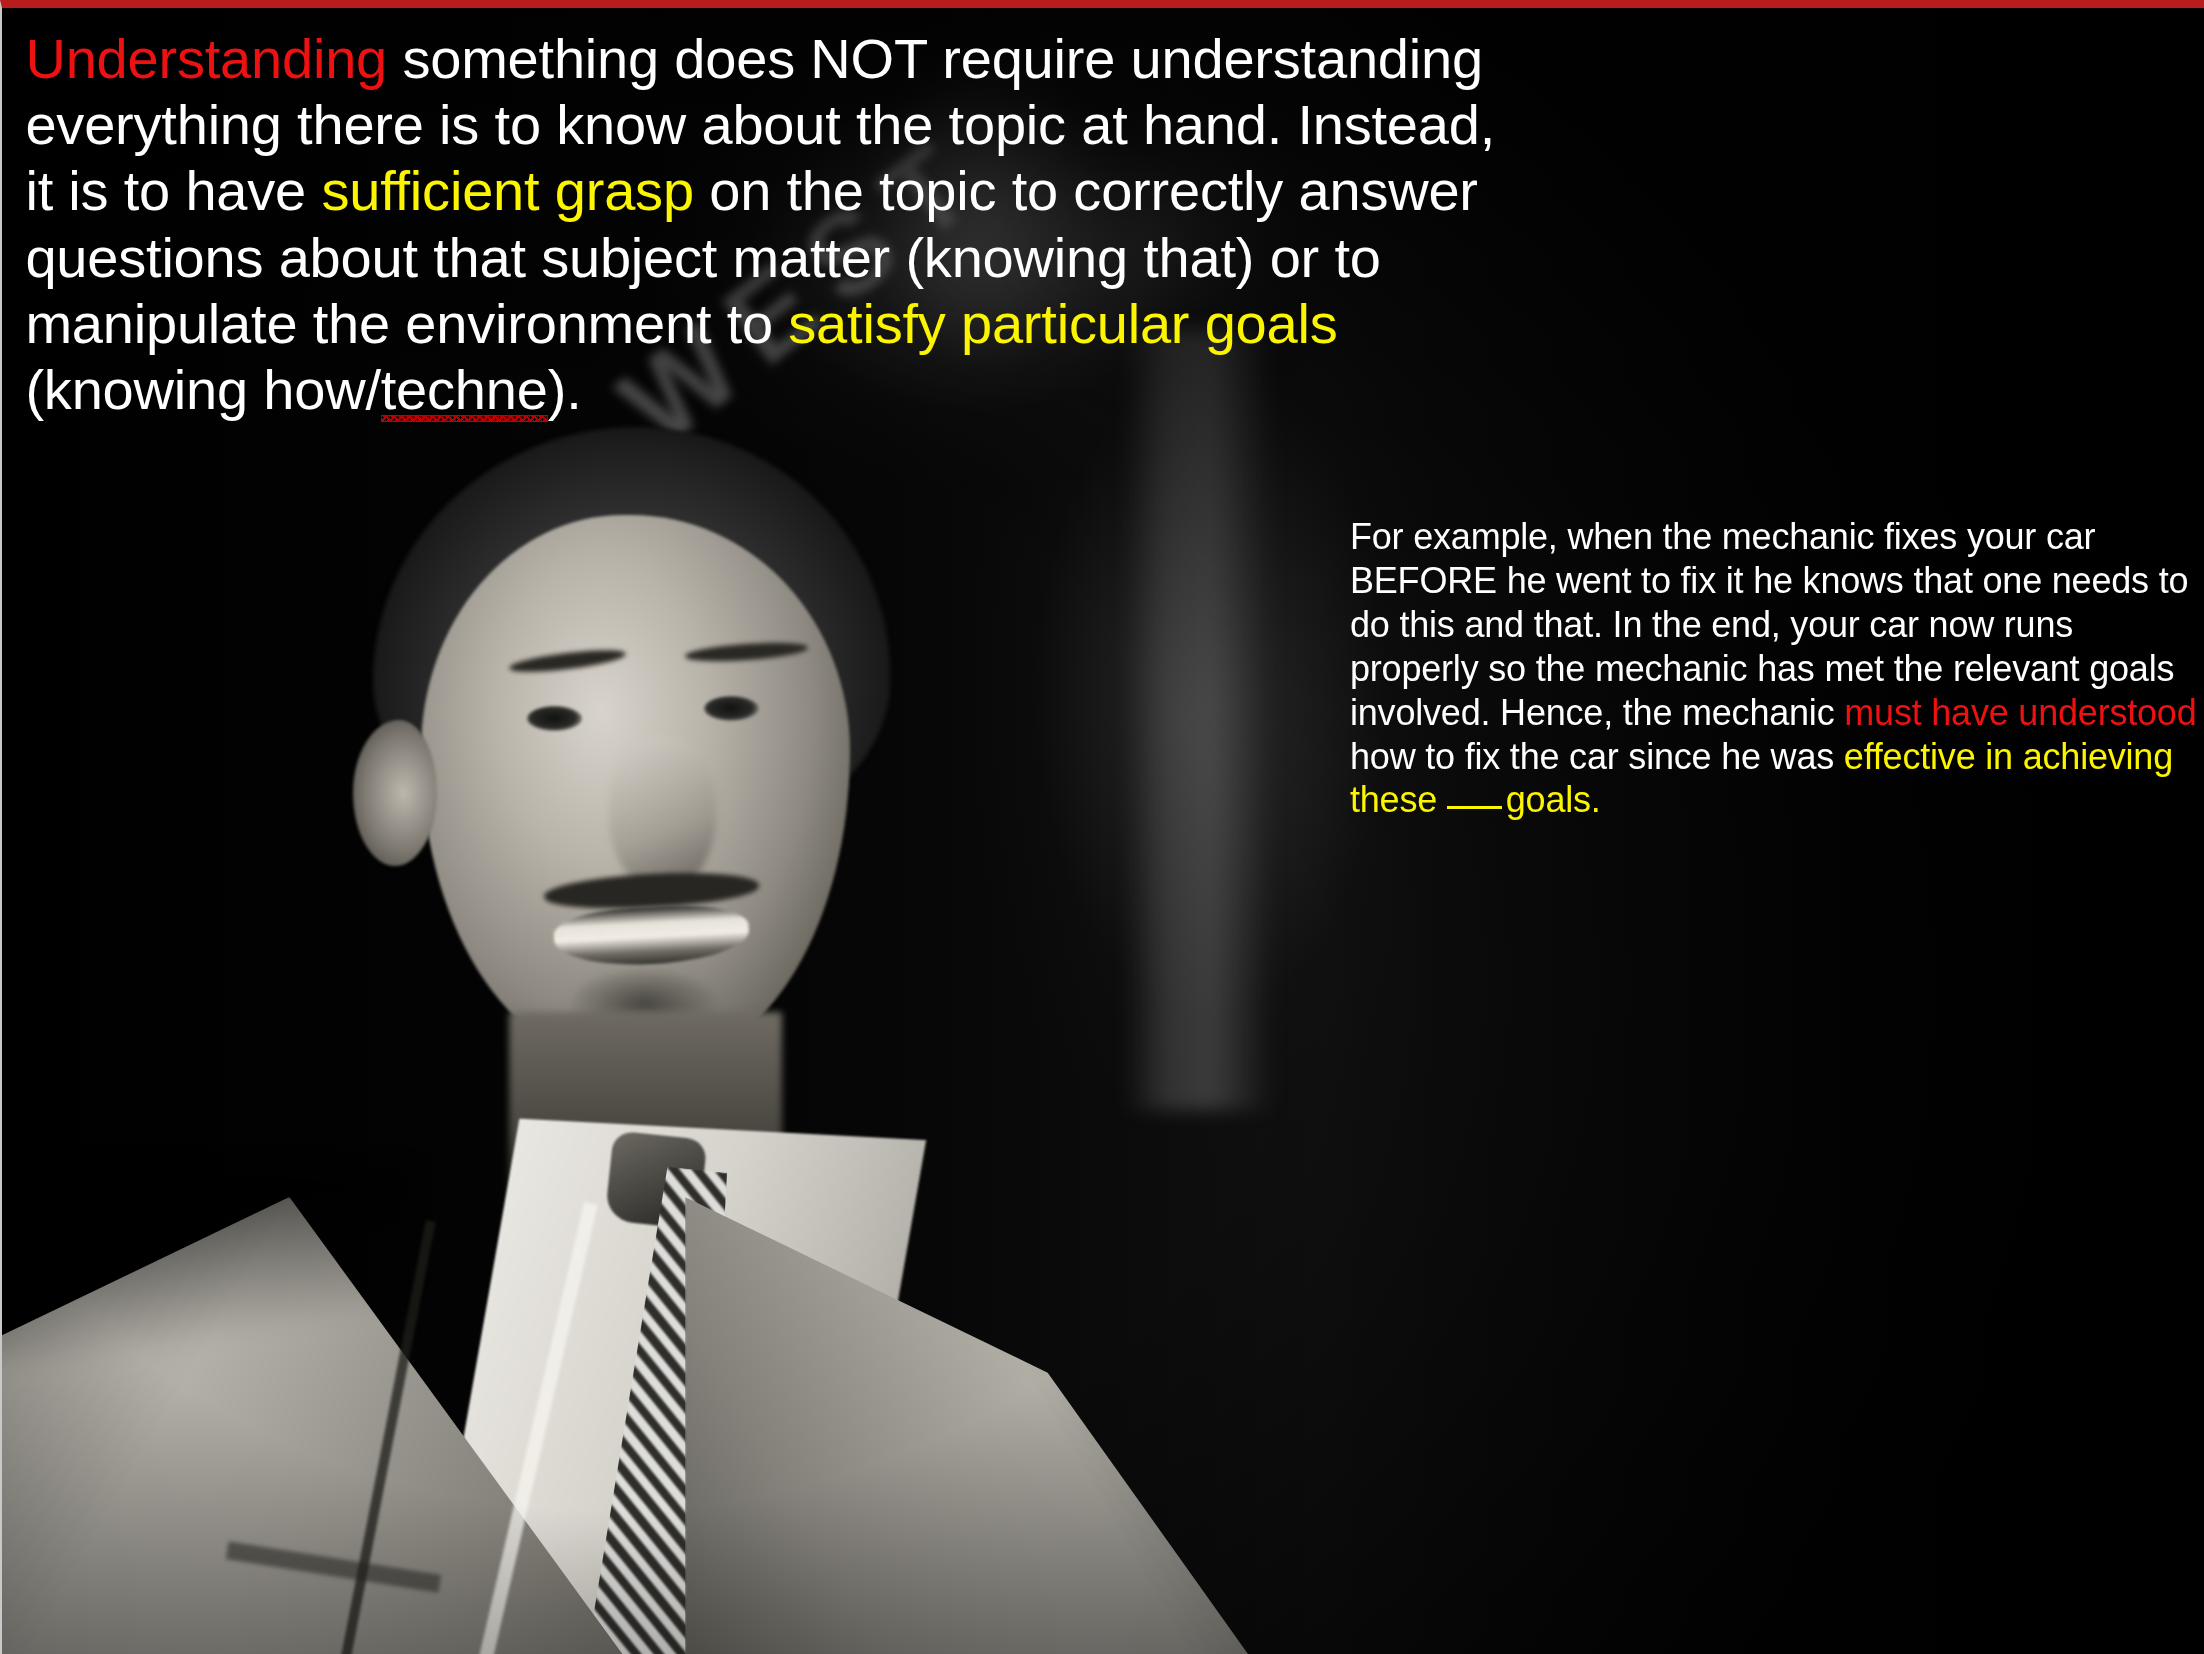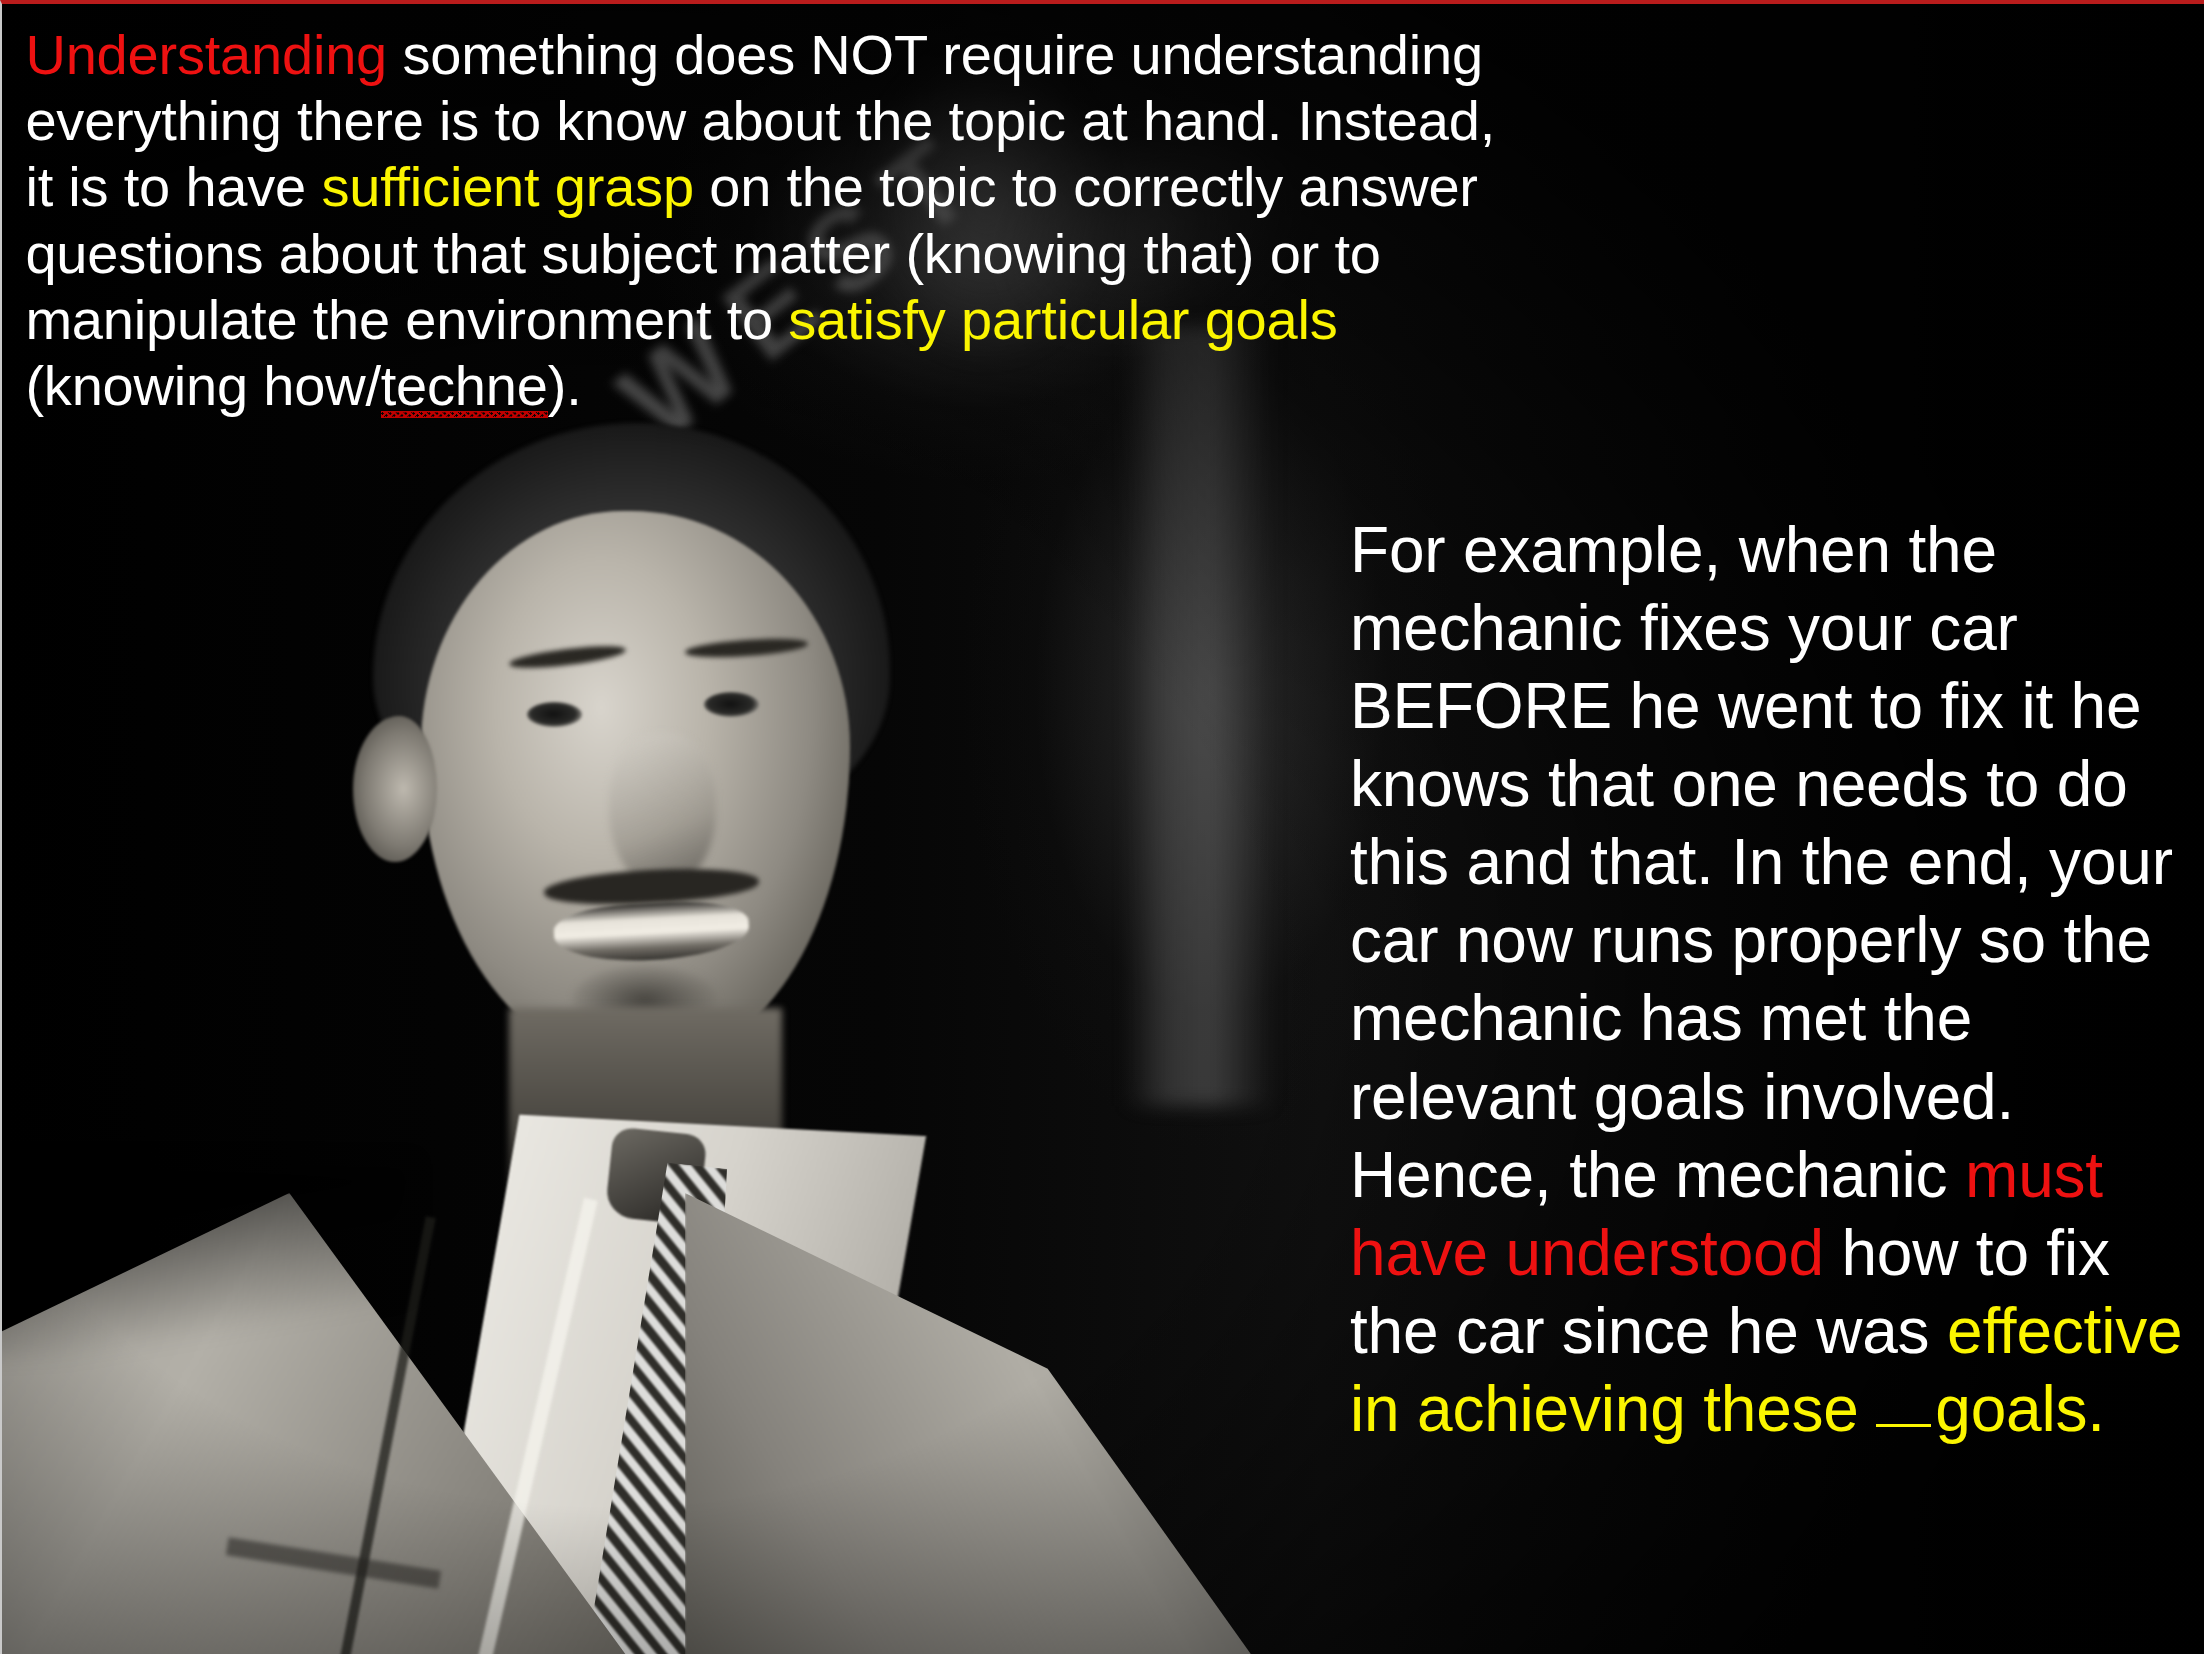--- a/index.html
+++ b/index.html
@@ -18,7 +18,7 @@
     background: #050505;
     overflow: hidden;
     border-left: 2.9px solid #c9c9c9;
-    border-top: 4px solid #b91c1c;
+    border-top: 8px solid #b91c1c;
     box-sizing: border-box;
   }
 

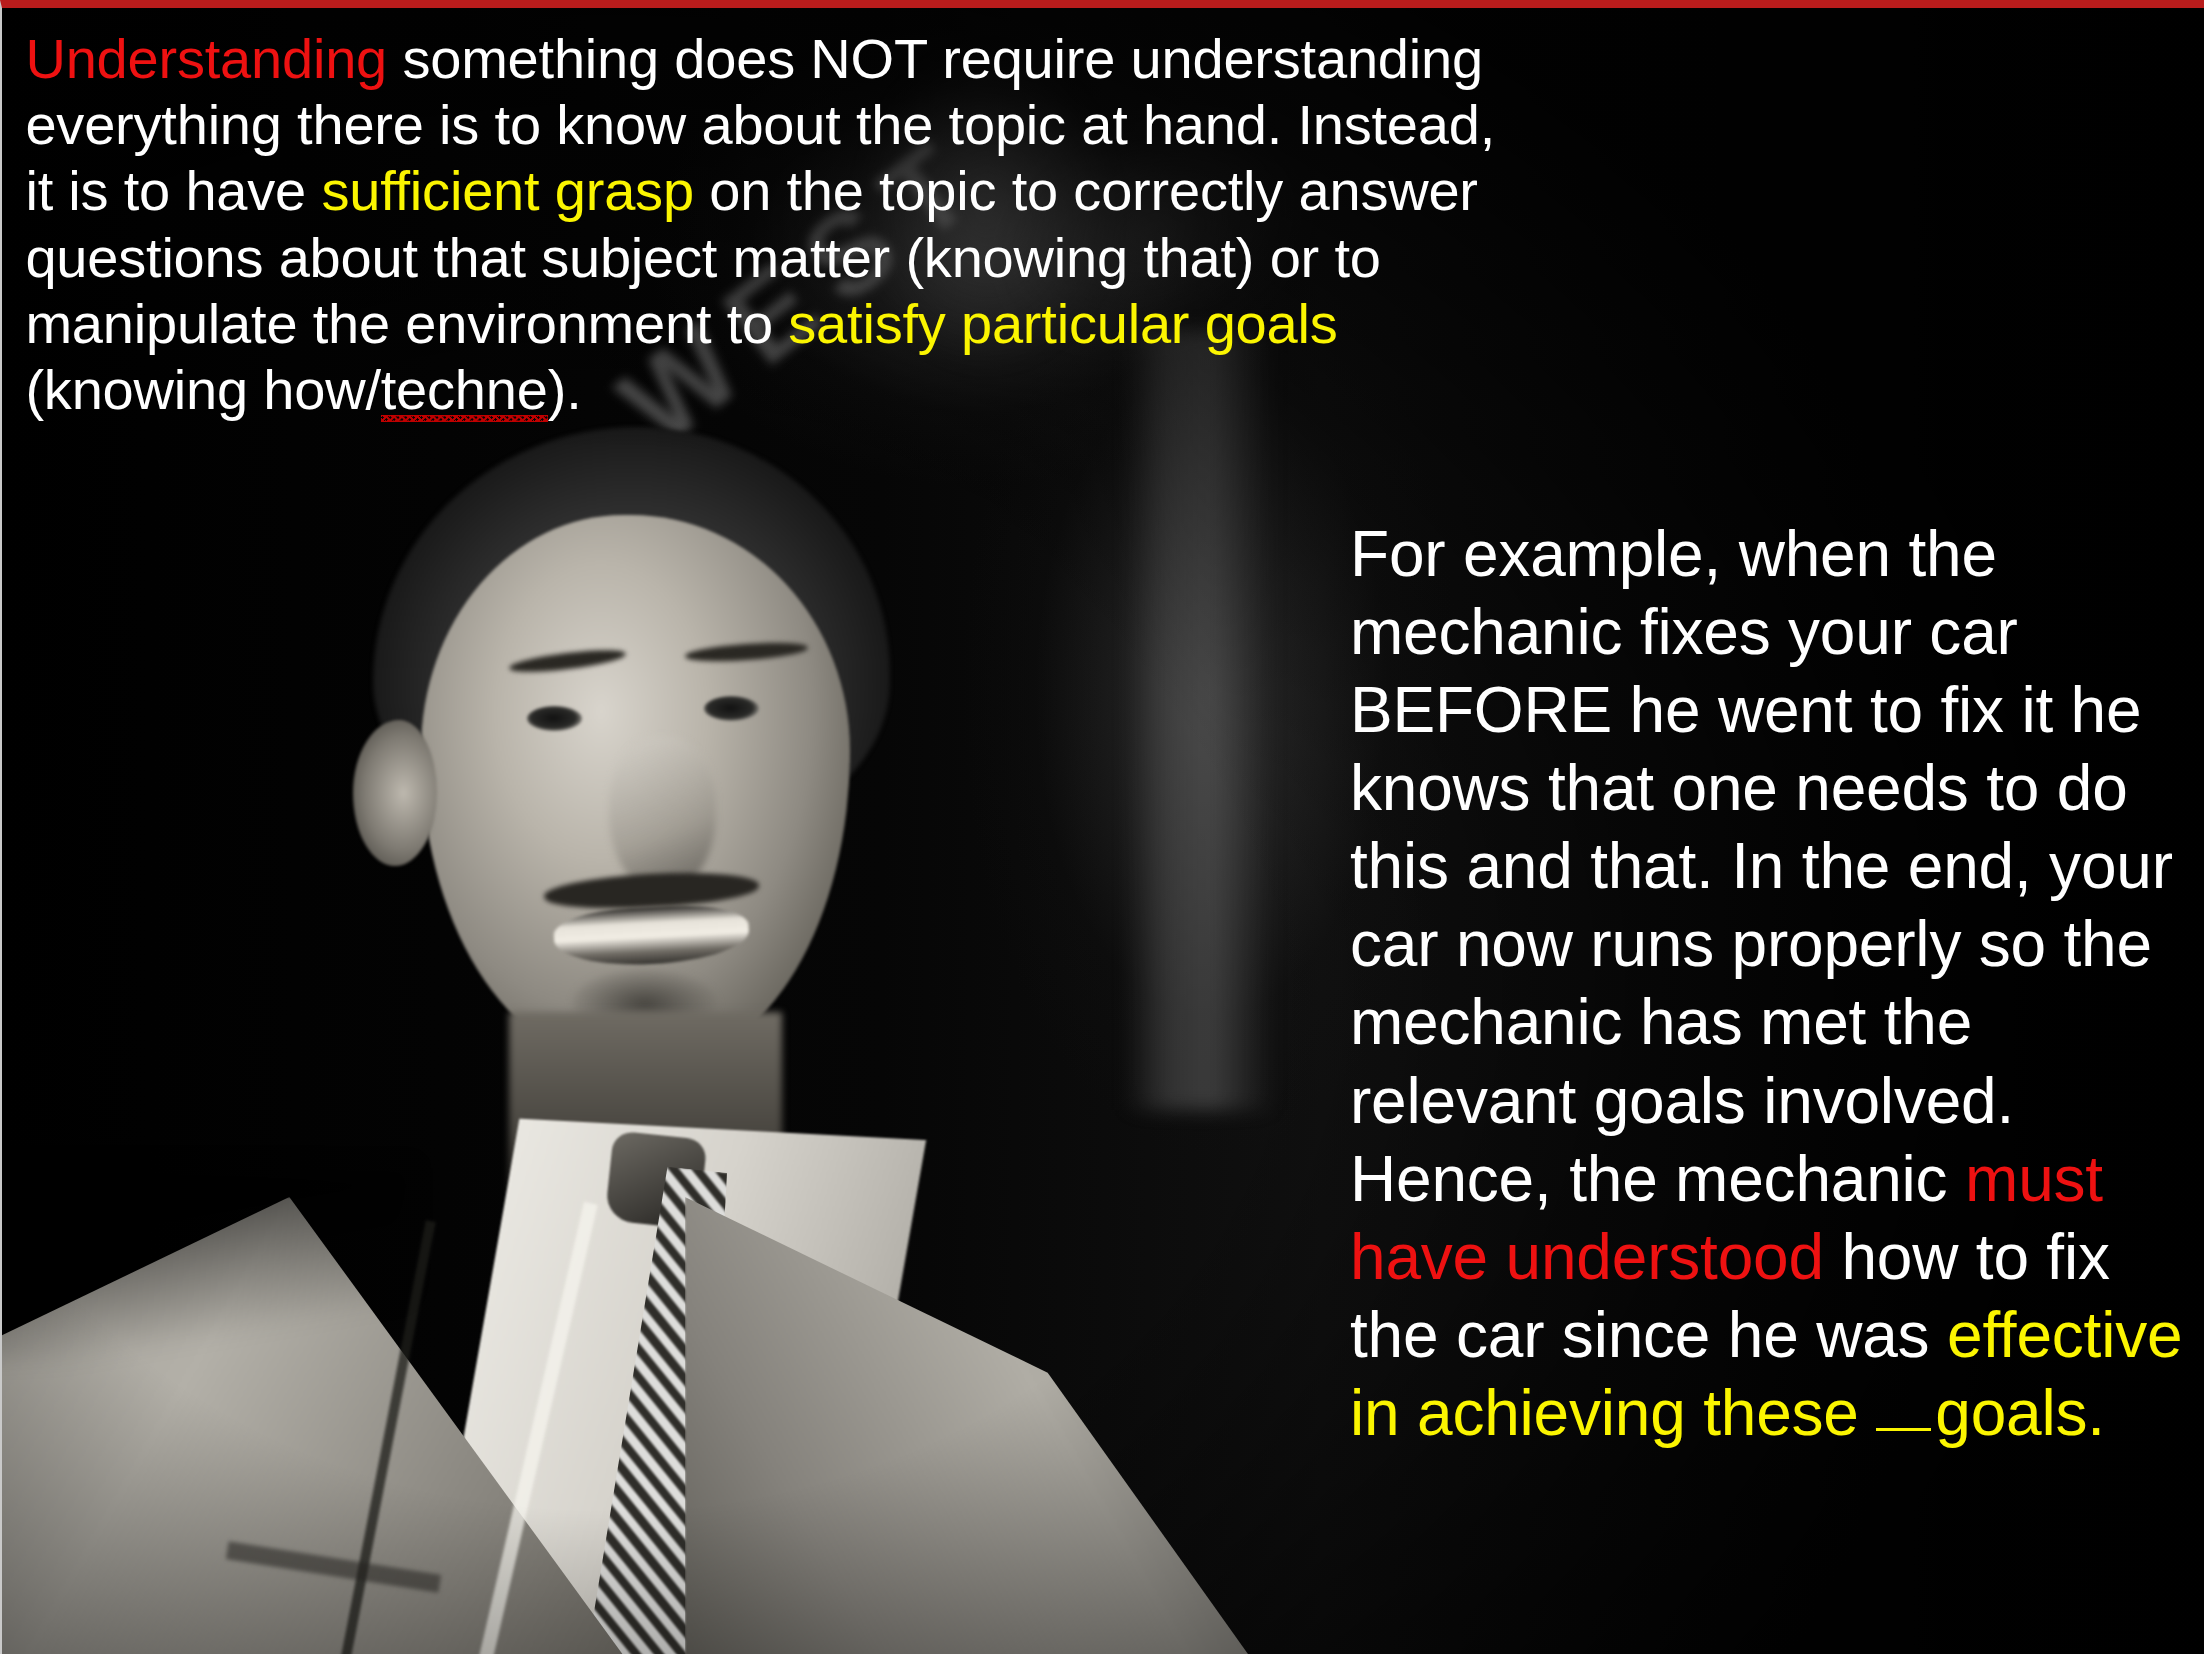--- a/index.html
+++ b/index.html
@@ -282,7 +282,7 @@
     left: 1348px;
     top: 507px;
     width: 847px;
-    font-size: 64px;
+    font-size: 36px;
     line-height: 1.22;
     color: #ffffff;
     letter-spacing: -0.2px;

